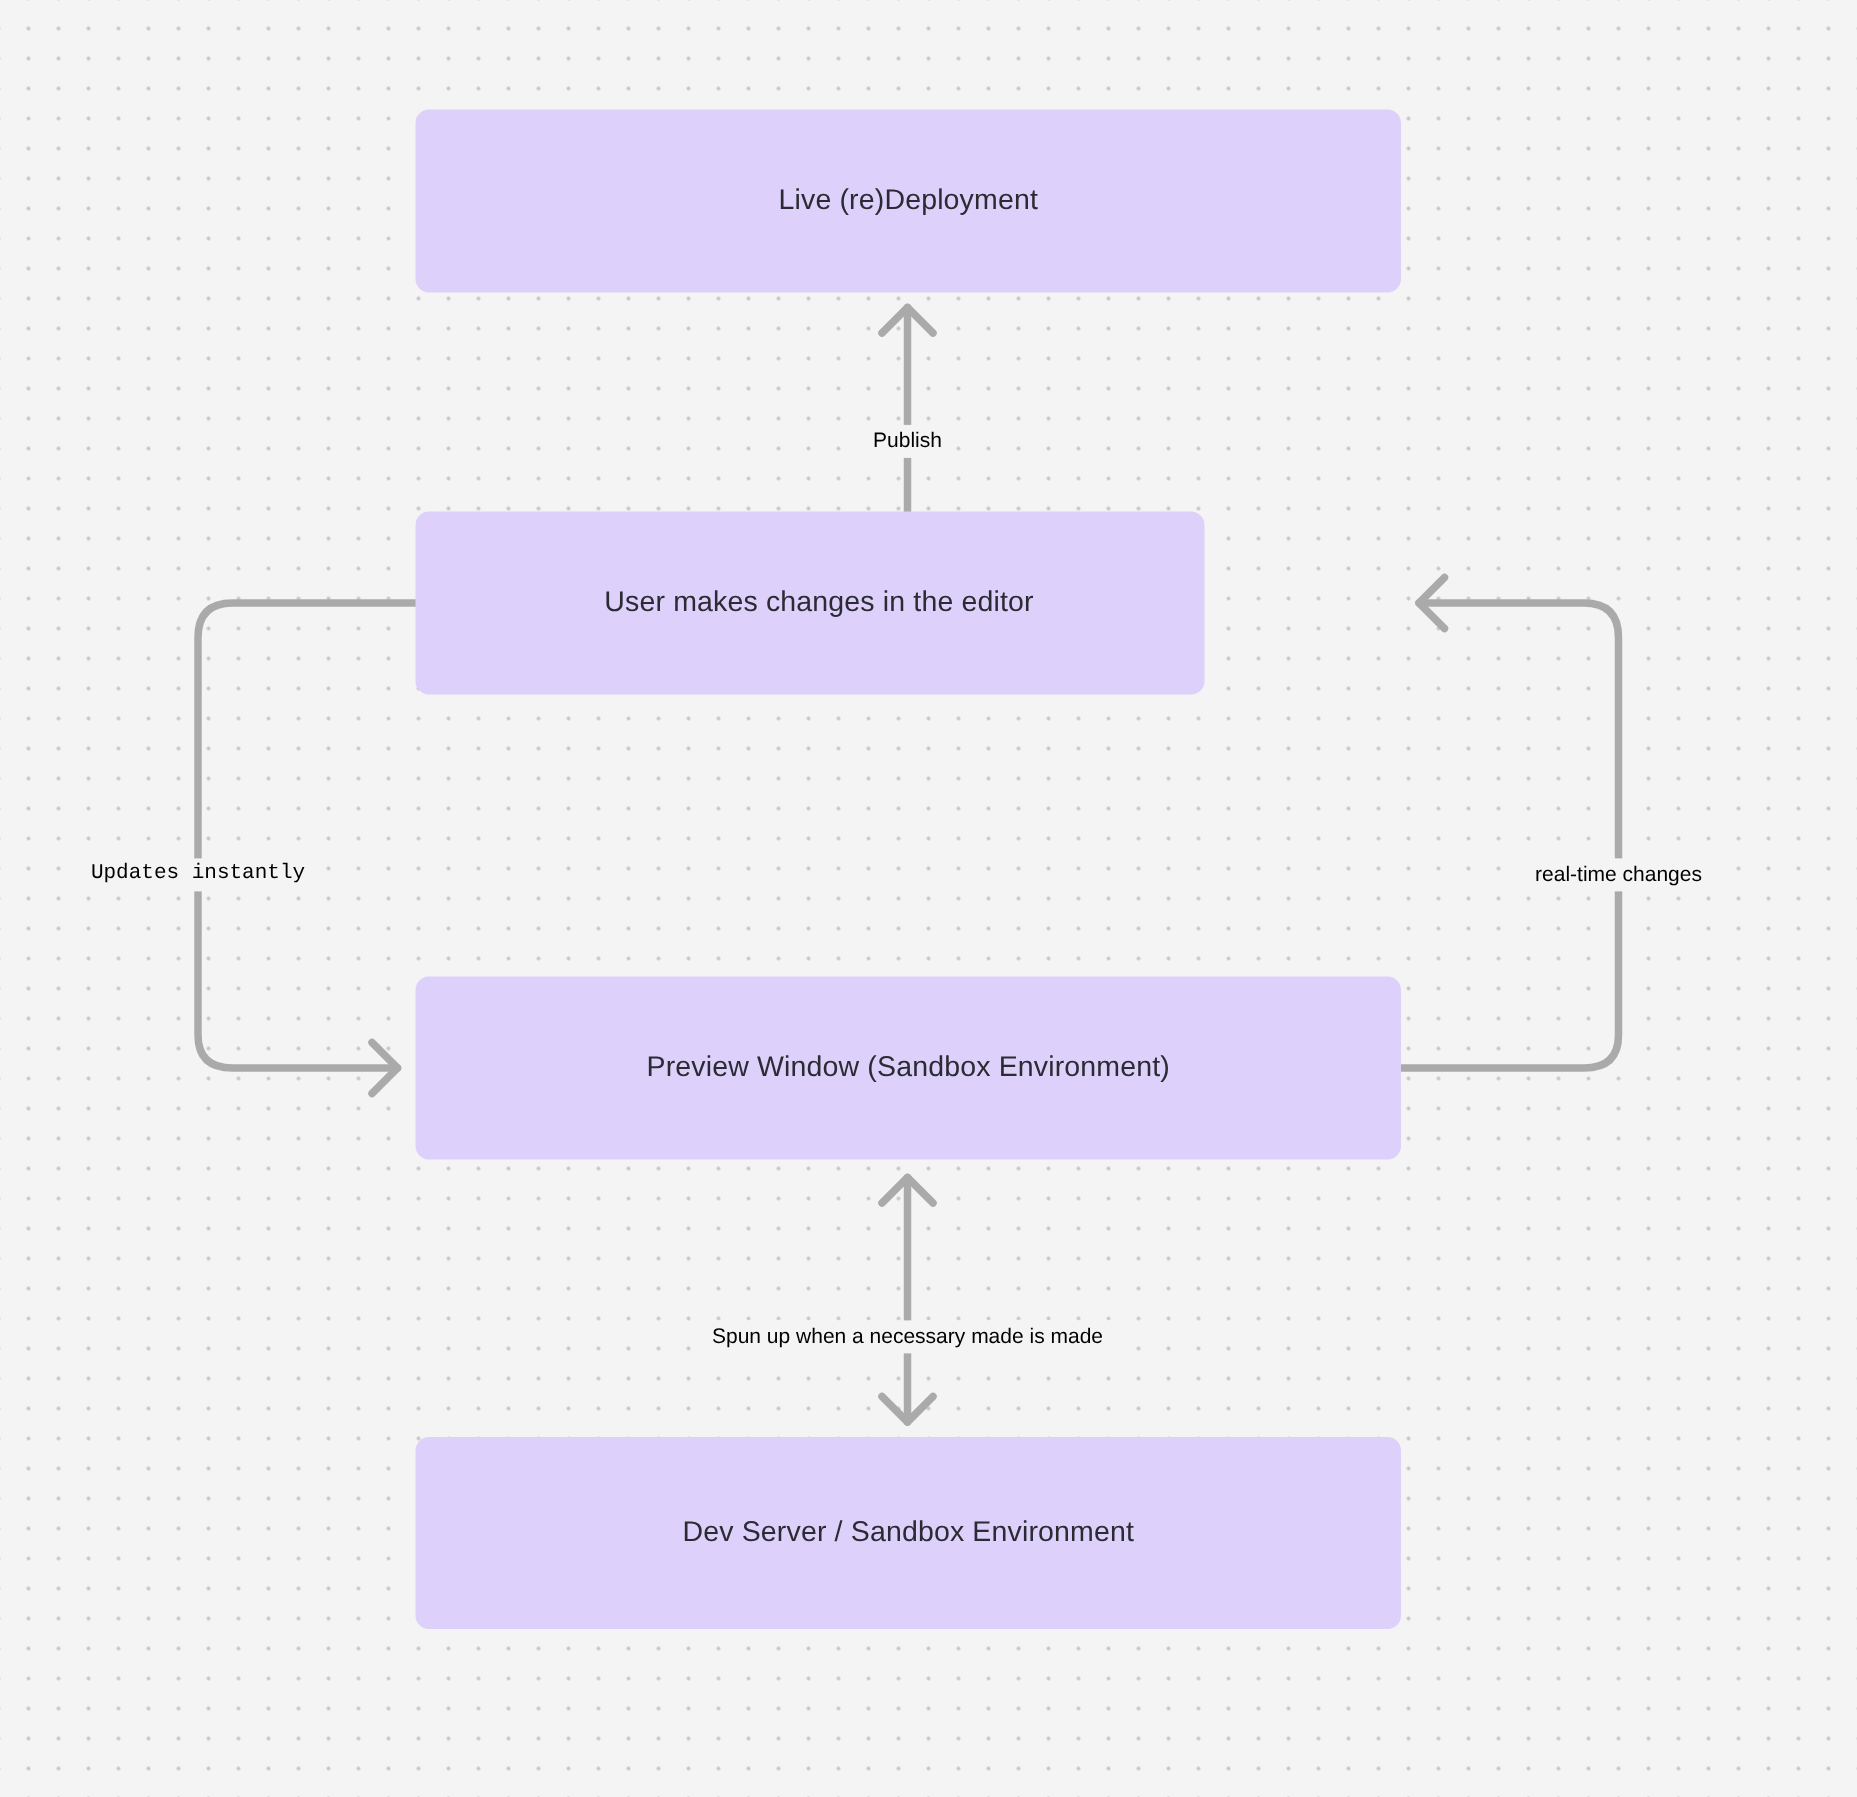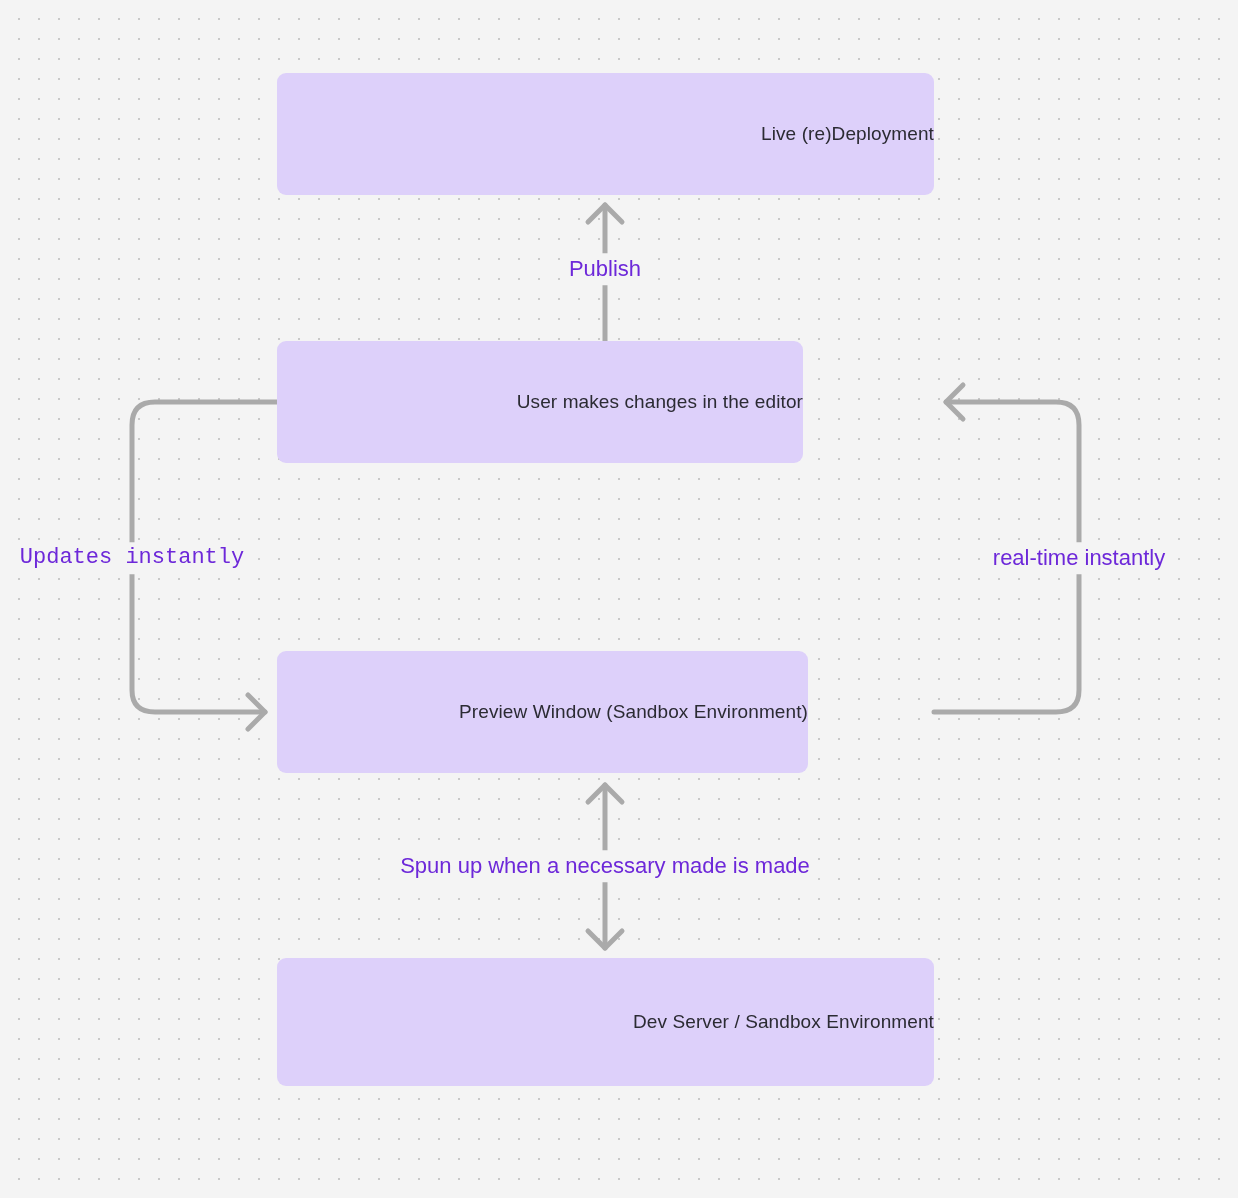--- a/index.html
+++ b/index.html
@@ -30,7 +30,7 @@
     position: absolute;
     display: flex;
     align-items: center;
-    justify-content: flex-end;
+    justify-content: center;
     background: #ddd0fa;
     border-radius: 9px;
     box-sizing: border-box;

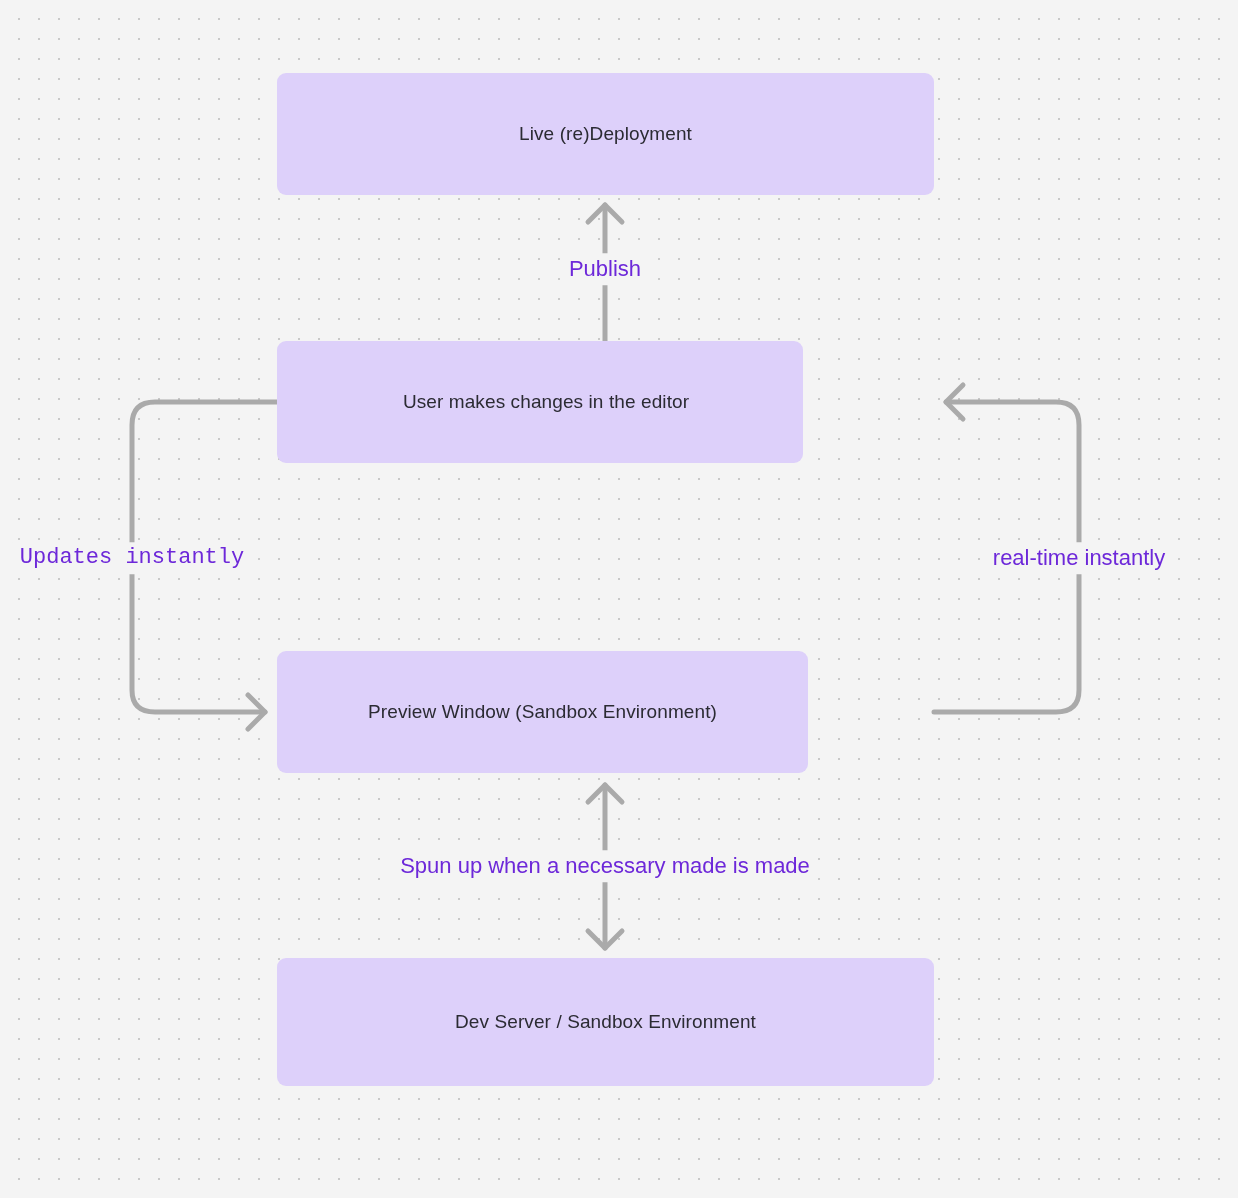--- a/index.html
+++ b/index.html
@@ -46,14 +46,15 @@
   }
   .edge-label {
     position: absolute;
-    font-size: 22px;
-    color: #6d28d9;
+    font-size: 14px;
+    color: #000000;
     font-family: "Liberation Sans", sans-serif;
     white-space: nowrap;
     background: #f4f4f4;
     padding: 2px 7px;
     transform: translate(-50%, -50%);
     line-height: 1.25;
+    margin-top: 25px;
   }
 </style>
 </head>

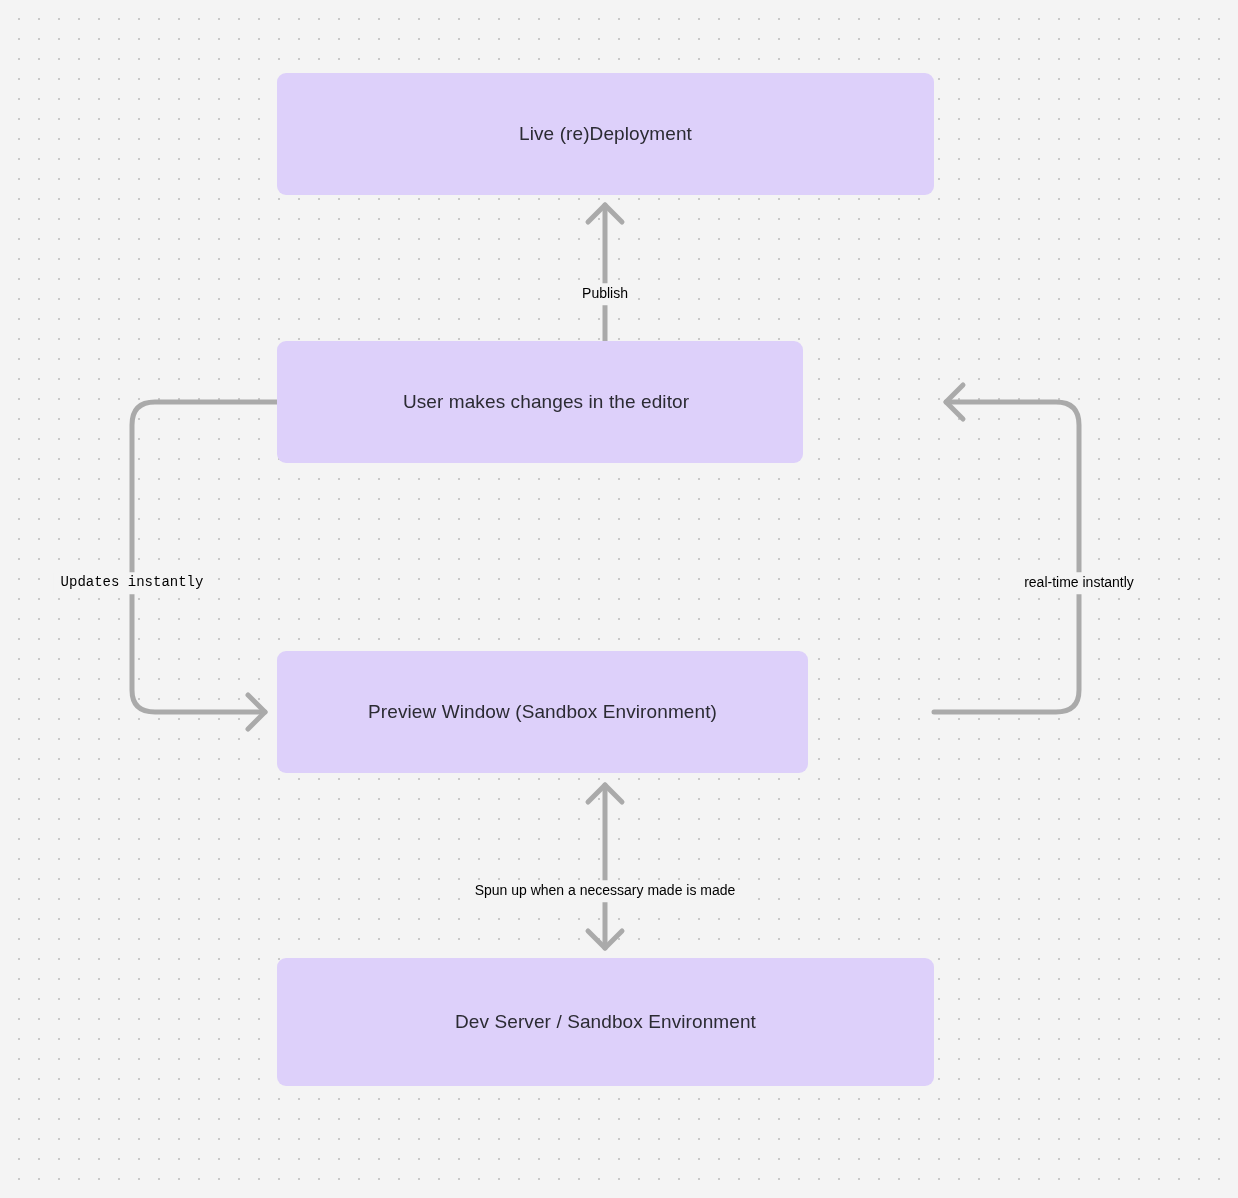--- a/index.html
+++ b/index.html
@@ -106,7 +106,7 @@
 
   <div class="edge-label" style="left:132px; top:558px;font-family:Liberation Mono, monospace;">Updates instantly</div>
 
-  <div class="edge-label" style="left:1079px; top:558px;">real-time instantly</div>
+  <div class="edge-label" style="left:1079px; top:558px;">real-time changes</div>
 
   <div class="edge-label" style="left:605px; top:866px;">Spun up when a necessary made is made</div>
 

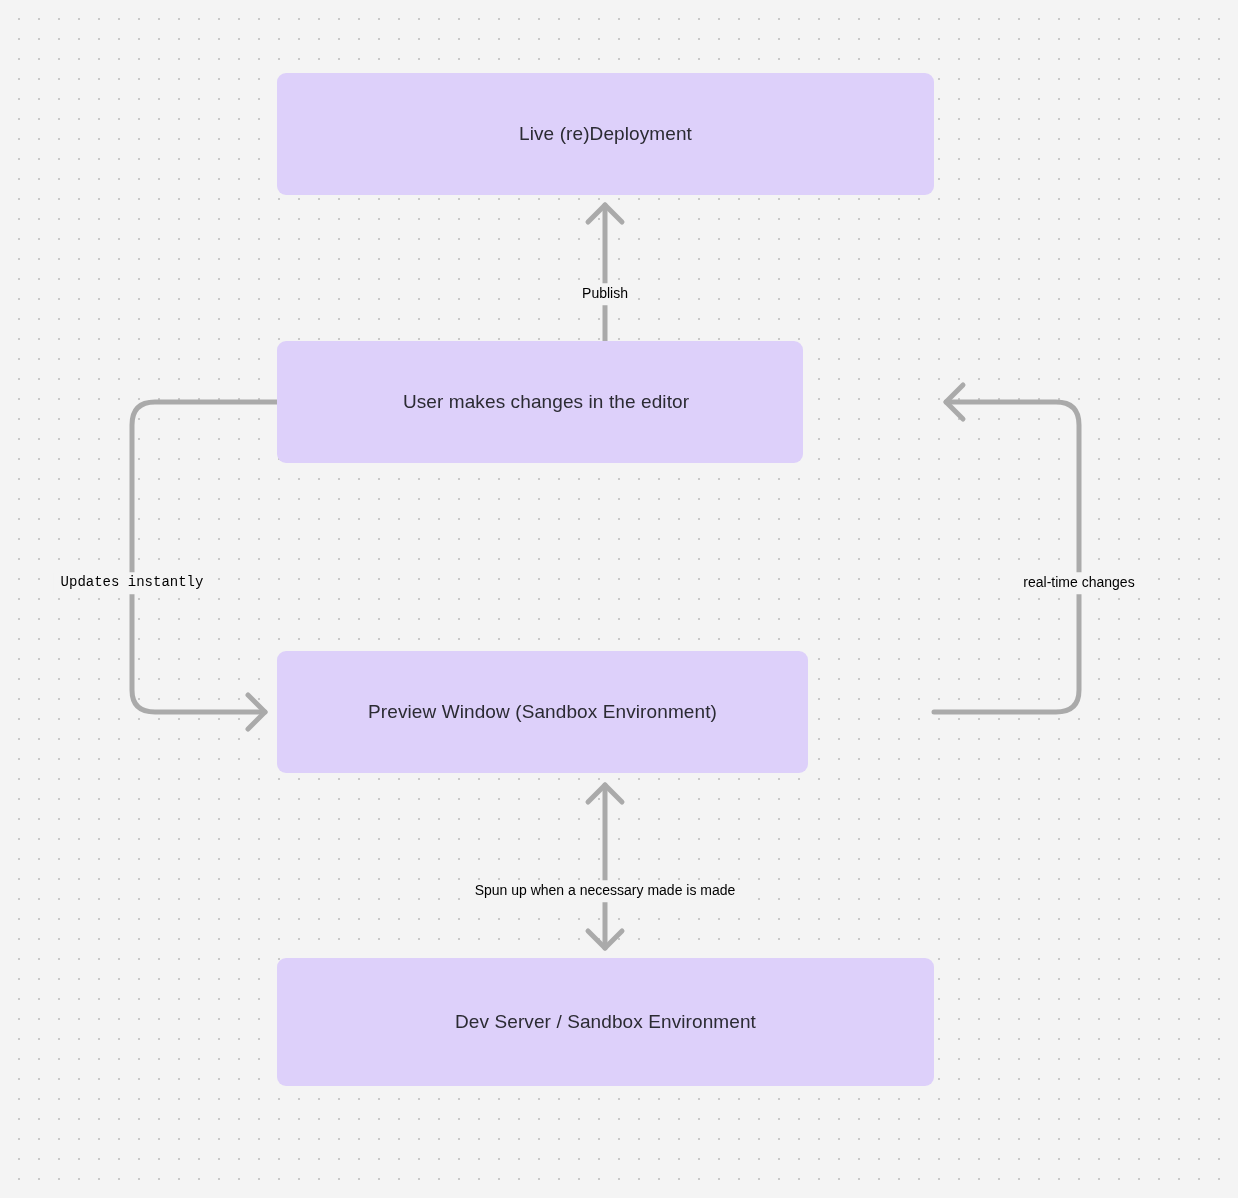--- a/index.html
+++ b/index.html
@@ -94,7 +94,7 @@
     <span class="node-label">User makes changes in the editor</span>
   </div>
 
-  <div class="node" style="left:277px; top:651px; width:531px; height:122px;">
+  <div class="node" style="left:277px; top:651px; width:657px; height:122px;">
     <span class="node-label">Preview Window (Sandbox Environment)</span>
   </div>
 

